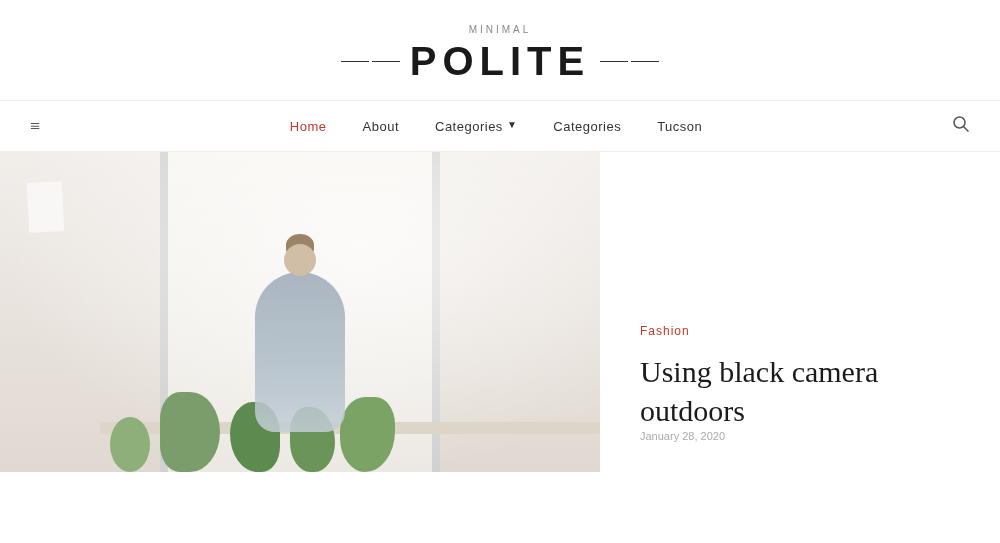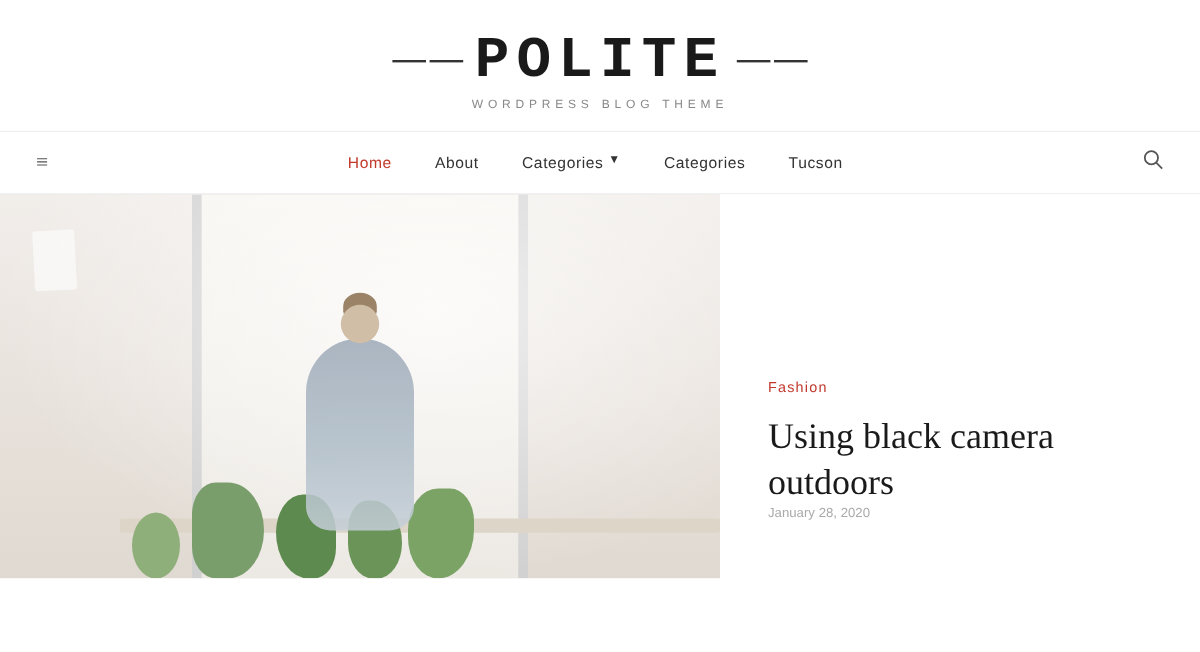--- a/index.html
+++ b/index.html
@@ -244,6 +244,7 @@
 <body>
 
 <header class="site-header">
+  <div class="site-tagline">MINIMAL</div>
   <div class="logo-row">
     <div class="logo-lines"></div>
     <div class="site-title">POLITE</div>

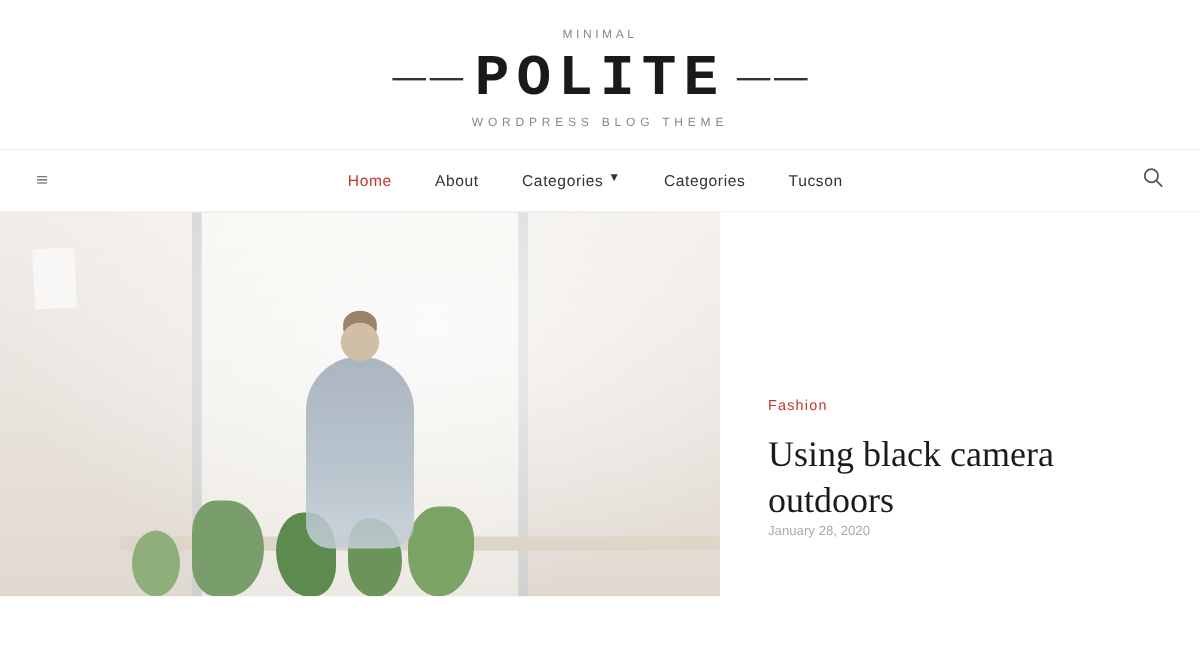--- a/index.html
+++ b/index.html
@@ -40,8 +40,8 @@
       background: #333;
     }
     .site-title {
-      font-family: Liberation Mono, monospace;
-      font-size: 48px;
+      font-family: Liberation Sans, sans-serif;
+      font-size: 40px;
       font-weight: bold;
       letter-spacing: 6px;
       color: #1a1a1a;

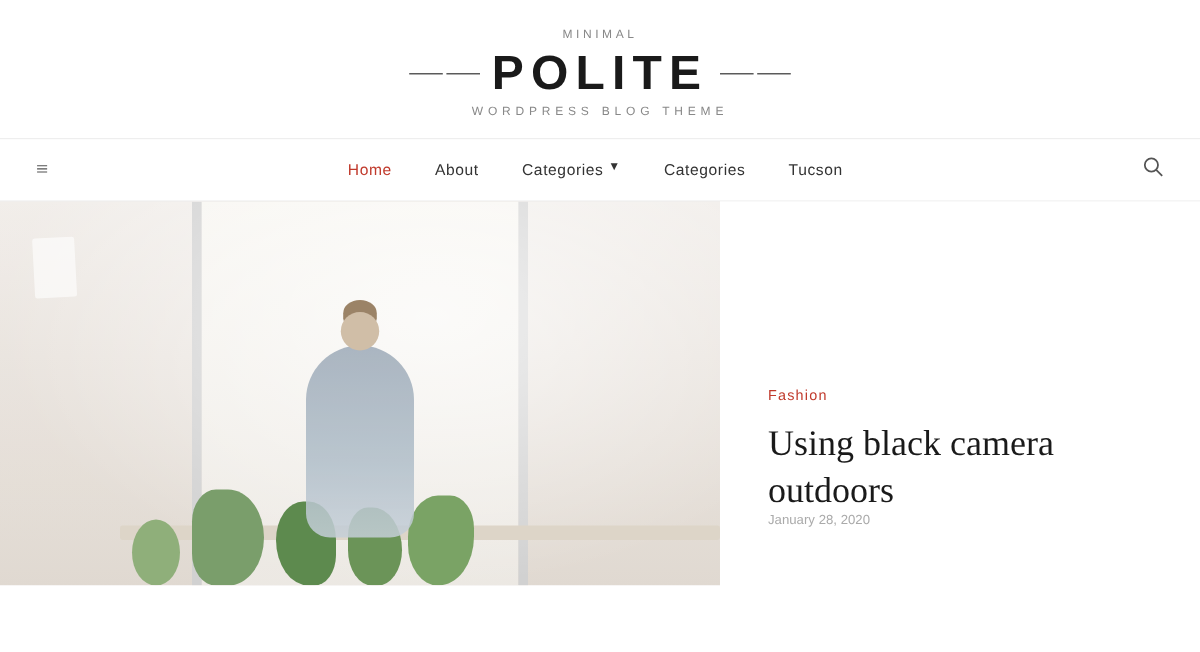--- a/index.html
+++ b/index.html
@@ -250,7 +250,6 @@
     <div class="site-title">POLITE</div>
     <div class="logo-lines"></div>
   </div>
-  <div class="site-subtitle">WORDPRESS BLOG THEME</div>
 </header>
 
 <nav class="nav-wrapper">

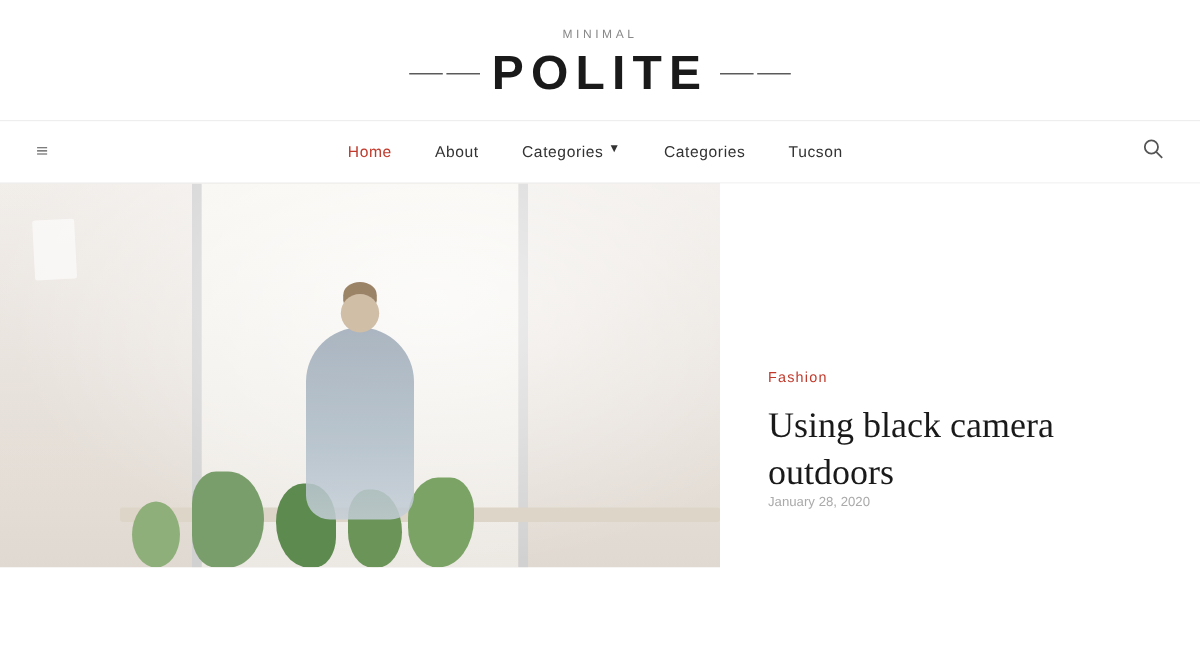--- a/index.html
+++ b/index.html
@@ -231,7 +231,6 @@
       font-family: Arial, sans-serif;
       font-size: 11px;
       color: #aaa;
-      margin-bottom: 18px;
     }
     .article-excerpt {
       font-family: Georgia, serif;

